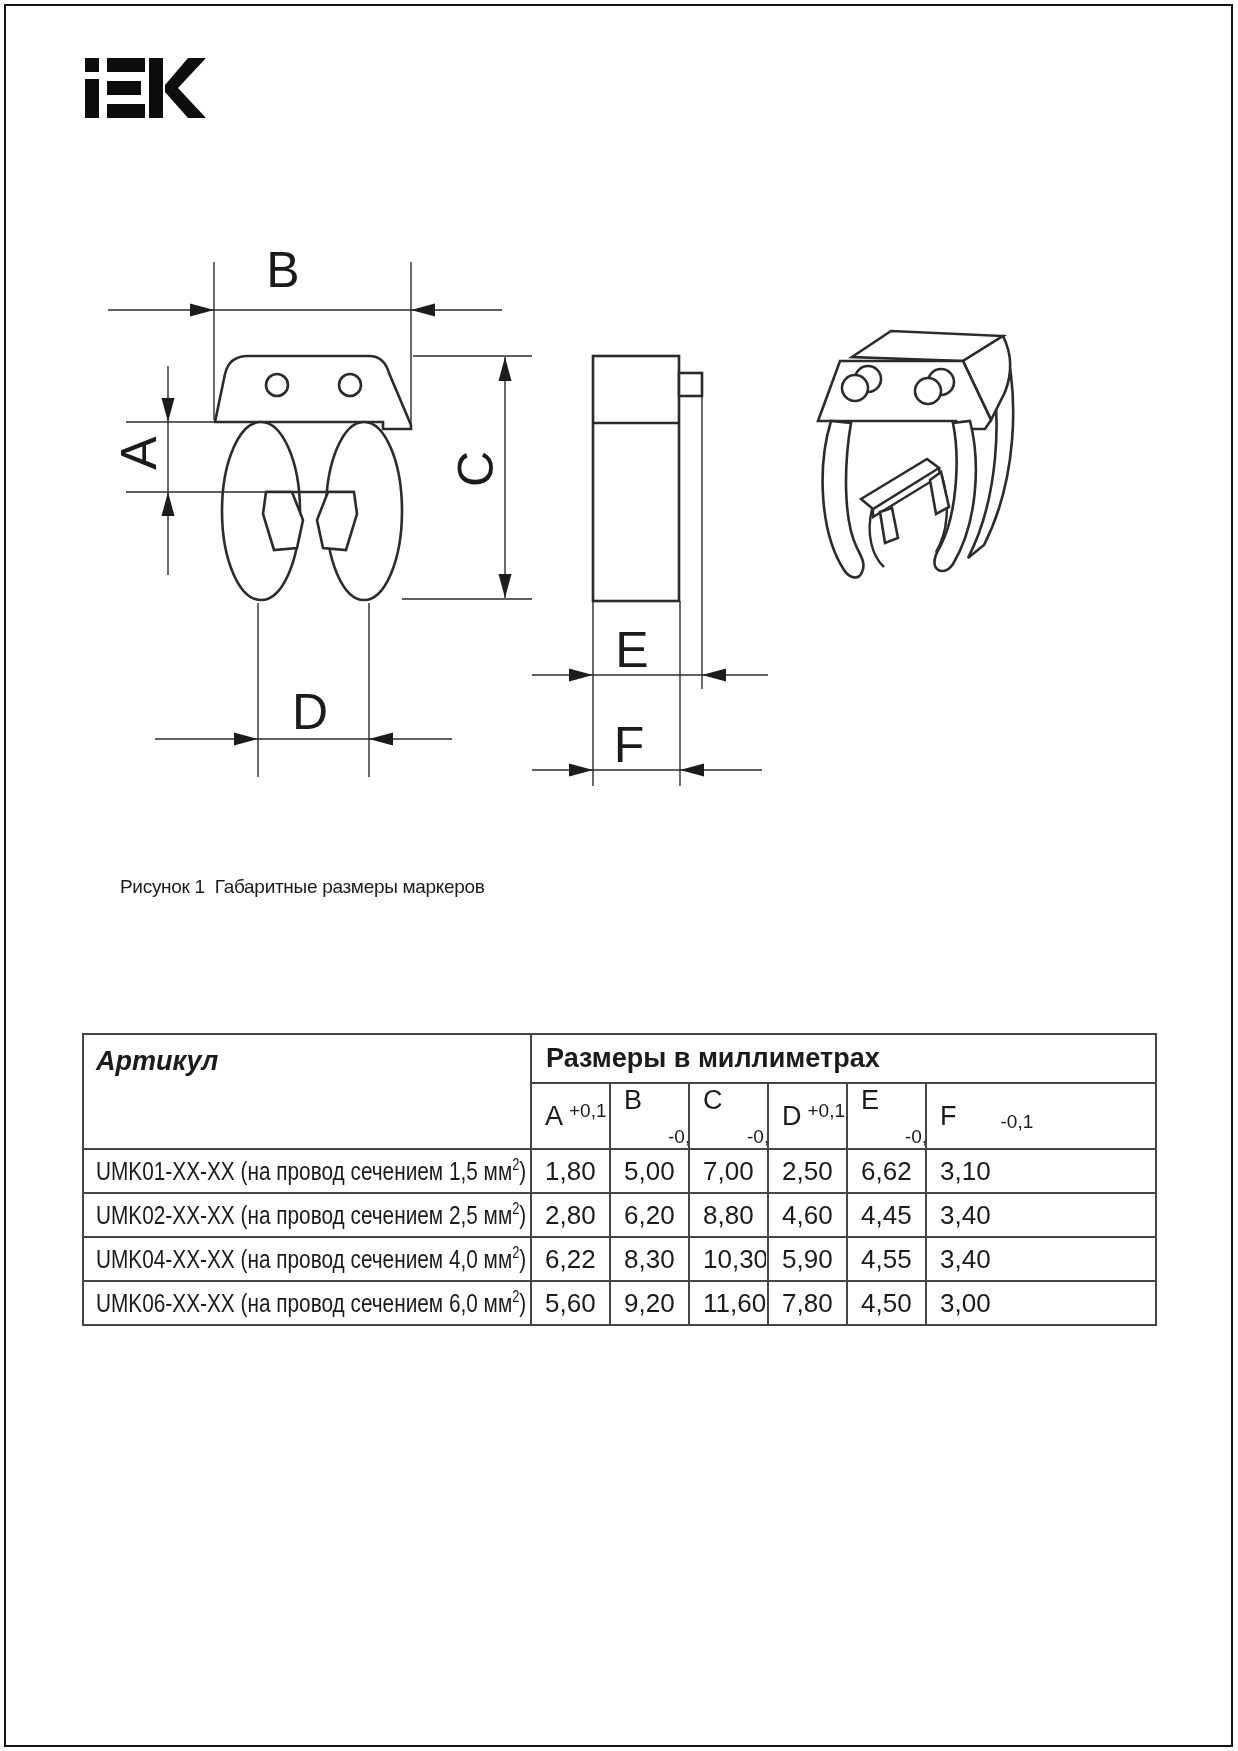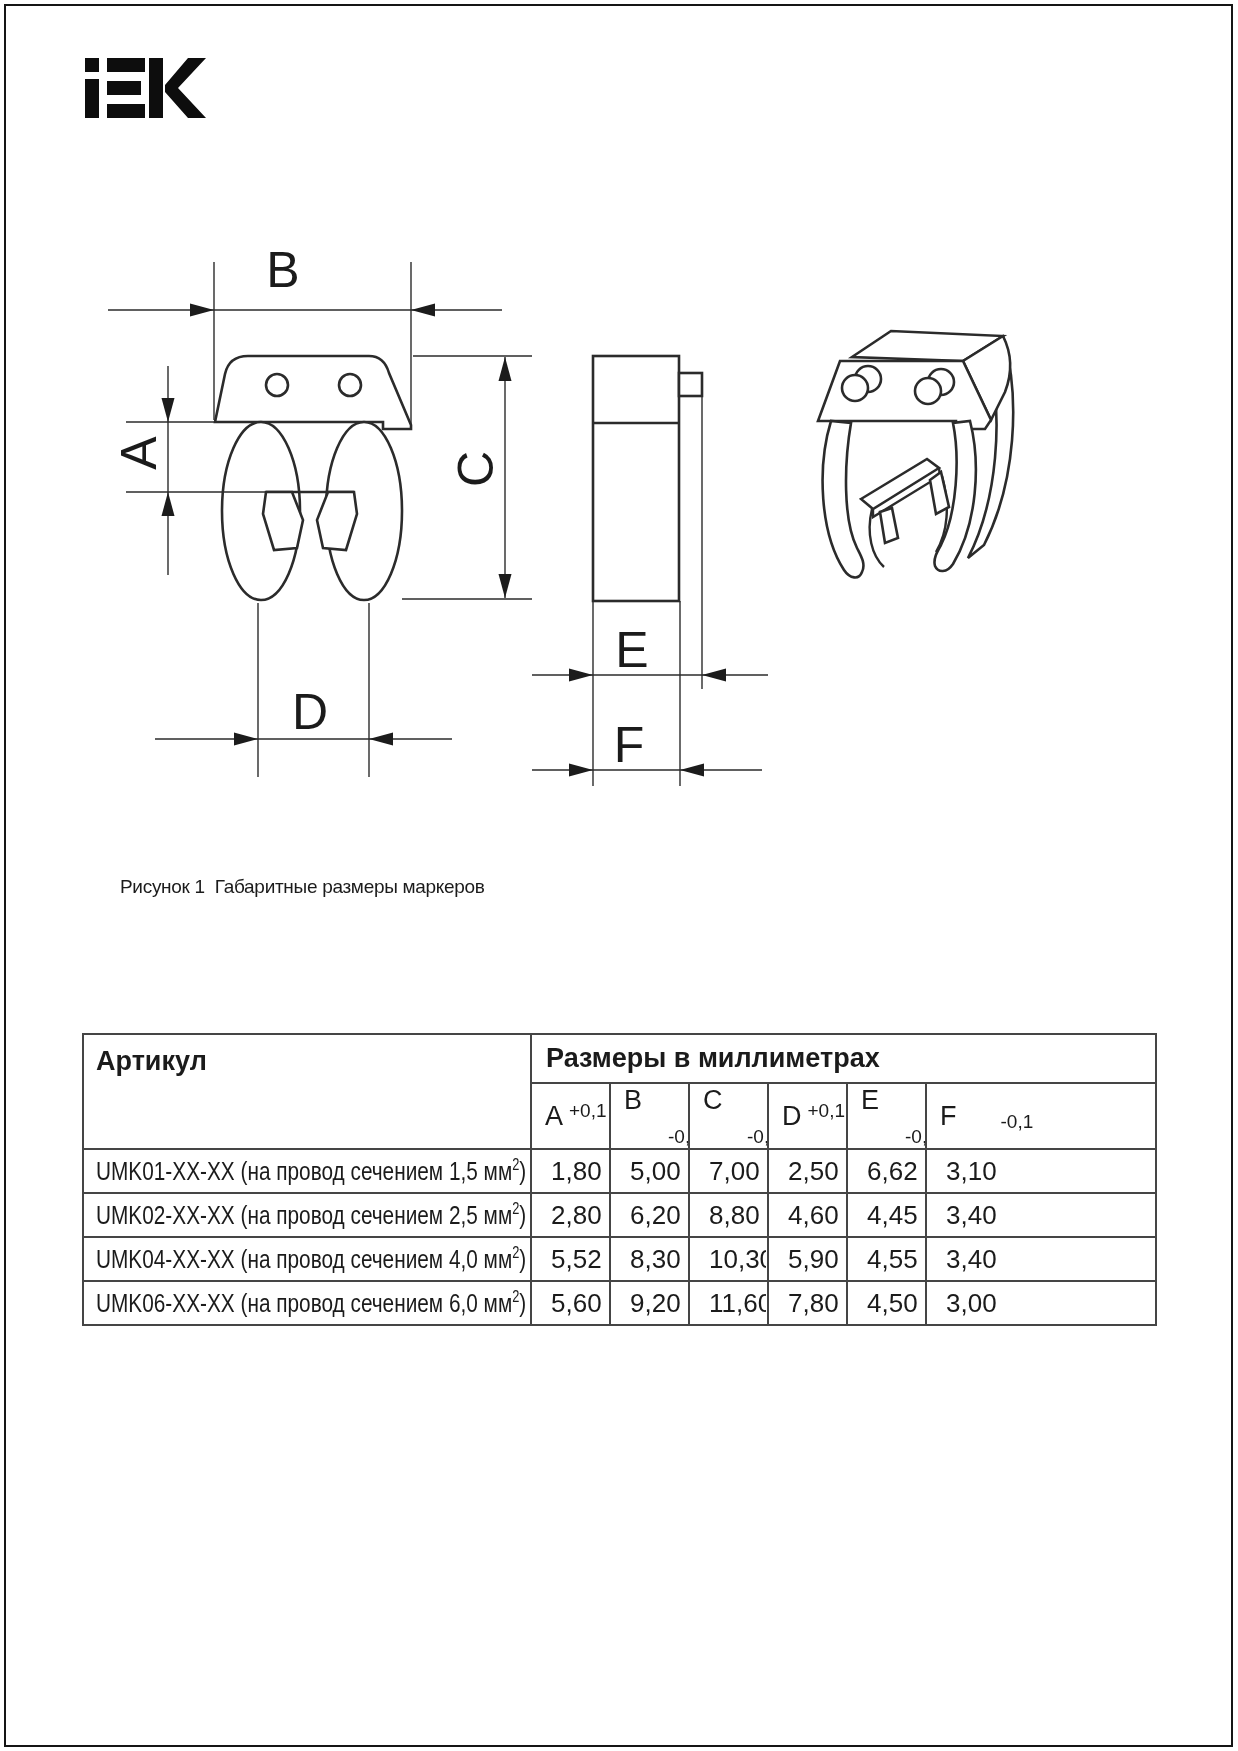--- a/index.html
+++ b/index.html
@@ -26,7 +26,7 @@
   }
   table.spec td{border:2px solid #454545;overflow:hidden;}
   .r-head1 td{height:45px;font-weight:bold;font-size:27px;vertical-align:middle;}
-  .c-article-h{vertical-align:top !important;padding:11px 14px 0 12px;}
+  .c-article-h{vertical-align:top !important;padding:11px 14px 0 12px;font-style:italic;}
   .c-sizes-h{padding-left:14px;}
   .r-head2 td{height:41px;font-size:27px;padding-left:13px;vertical-align:middle;}
   .tol{font-size:19px;margin-left:6px;display:inline-block;}

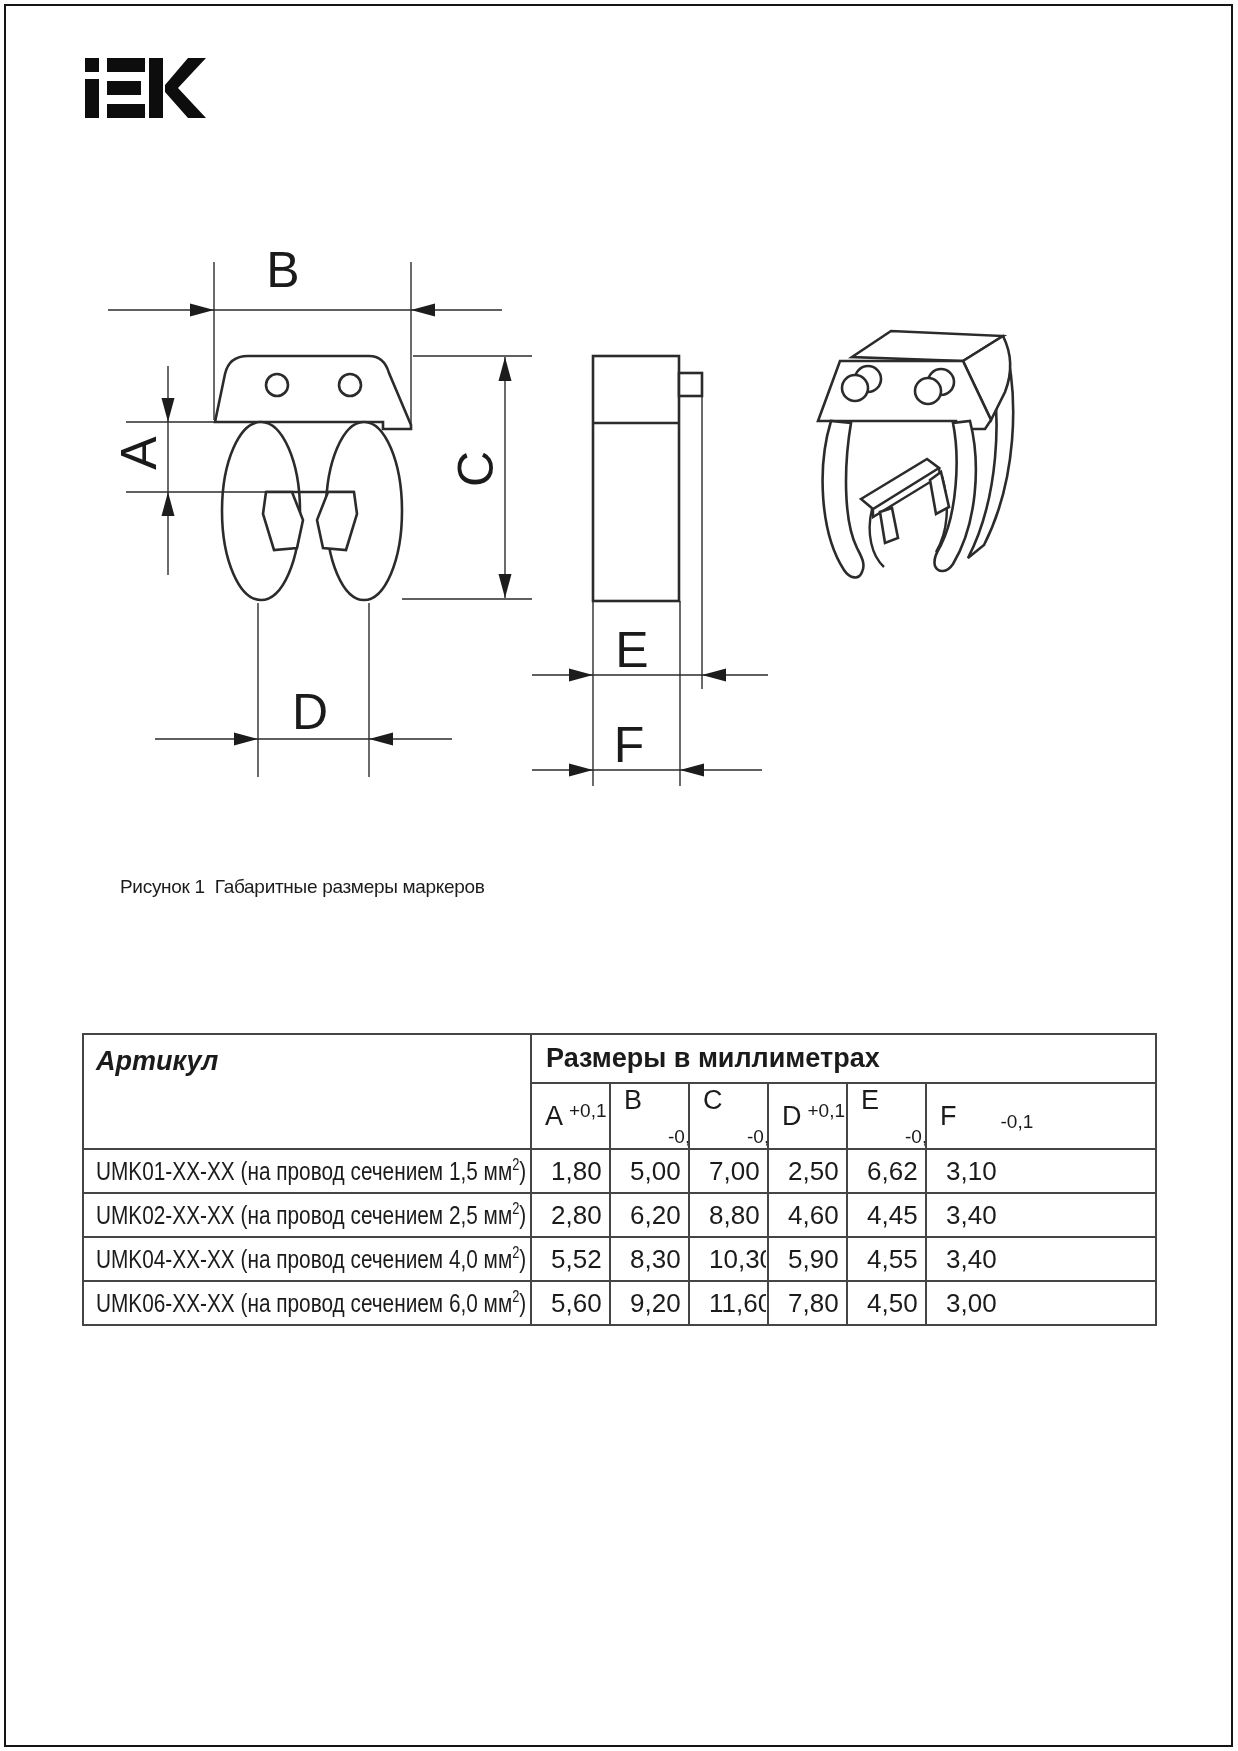--- a/index.html
+++ b/index.html
@@ -34,7 +34,7 @@
   .tol-sub{position:relative;top:3px;margin-left:44px;}
   .r-data td{height:40px;font-size:26px;vertical-align:middle;}
   .c-article{padding-left:12px;white-space:nowrap;}
-  .c-val{padding-left:19px;border-radius:10px;}
+  .c-val{padding-left:13px;border-radius:10px;}
   .squeeze{display:inline-block;transform:scaleX(0.80);transform-origin:0 55%;white-space:nowrap;}
   .c-article sup{font-size:16px;}
 </style>

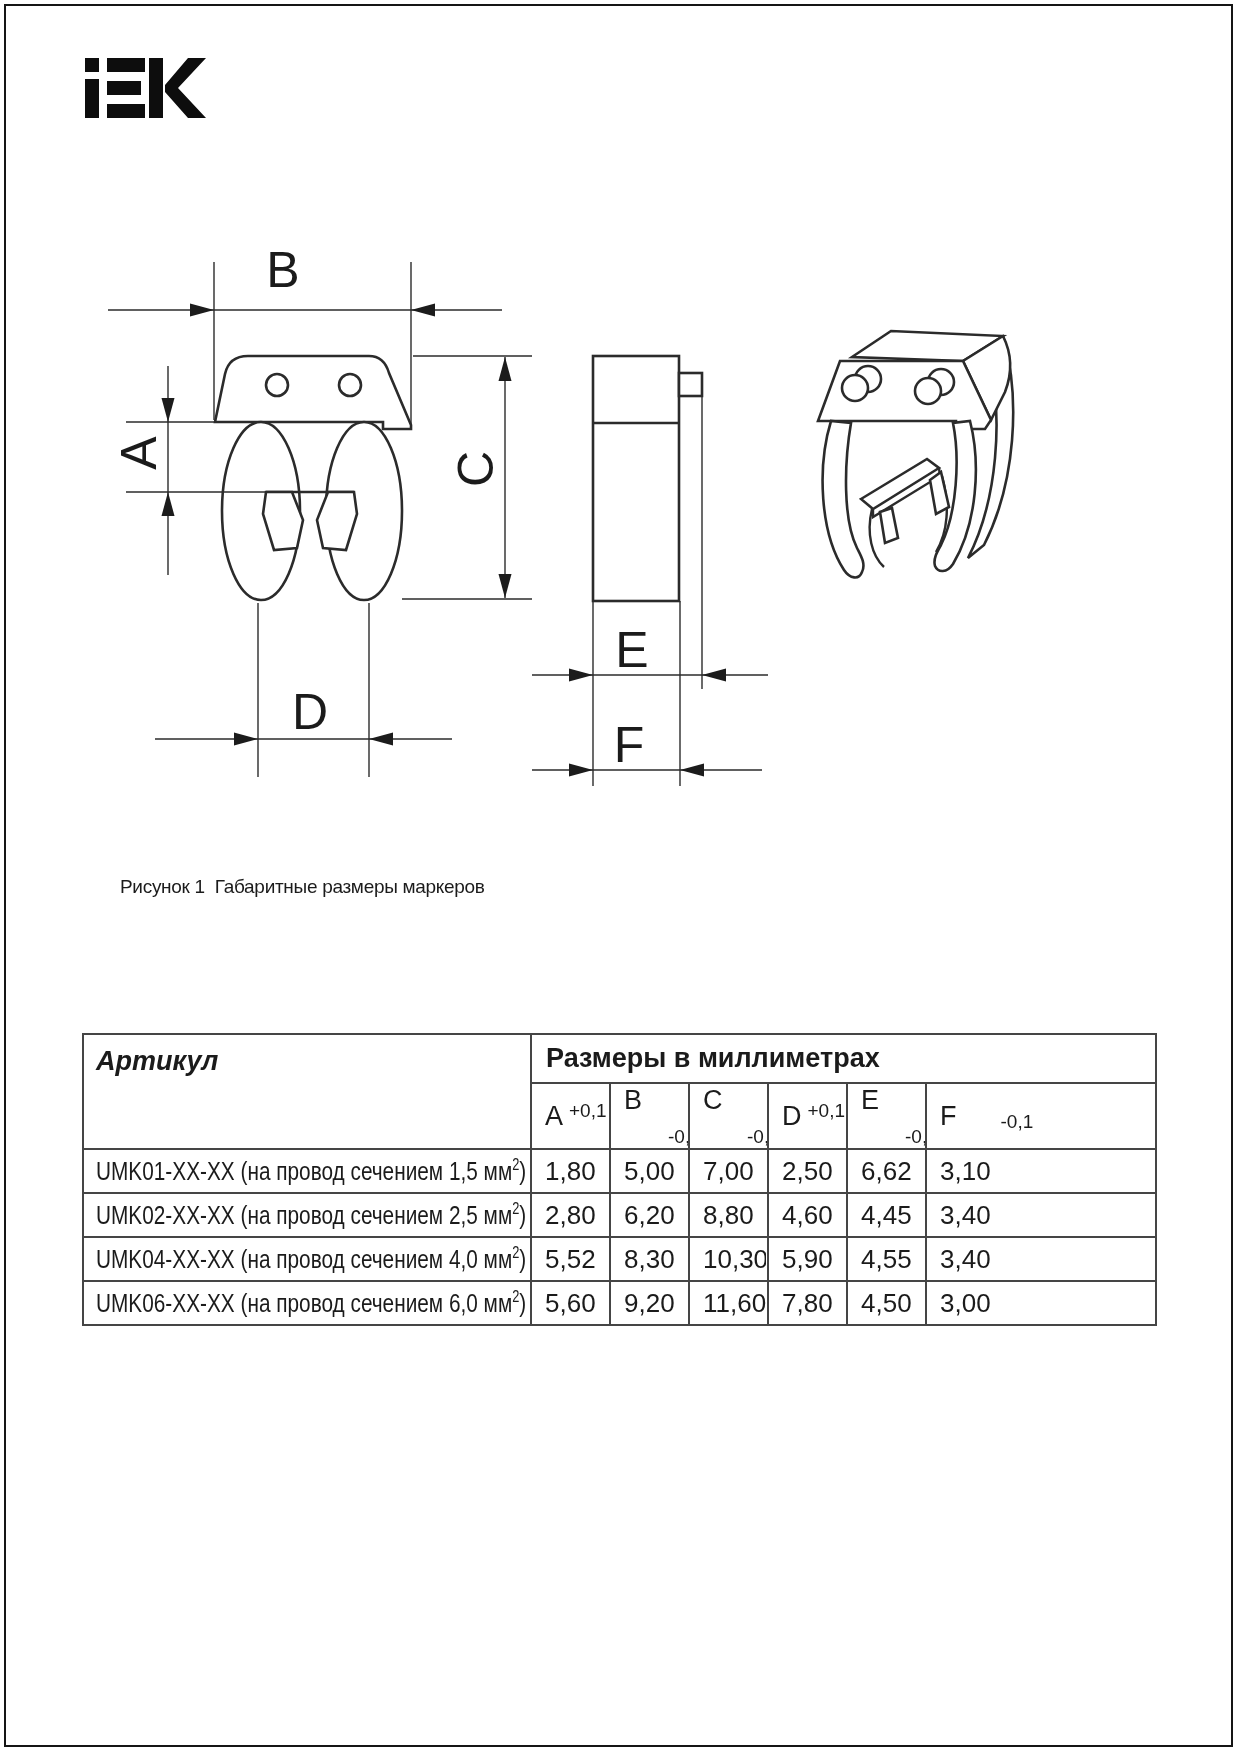--- a/index.html
+++ b/index.html
@@ -202,7 +202,7 @@
       <td class="c-article">
         <span class="squeeze"><span>UMK04-XX-XX (на провод сечением 4,0 мм</span><sup>2</sup><span>)</span></span>
       </td>
-      <td class="c-val">5,52</td>
+      <td class="c-val">6,22</td>
       <td class="c-val">8,30</td>
       <td class="c-val">10,30</td>
       <td class="c-val">5,90</td>

